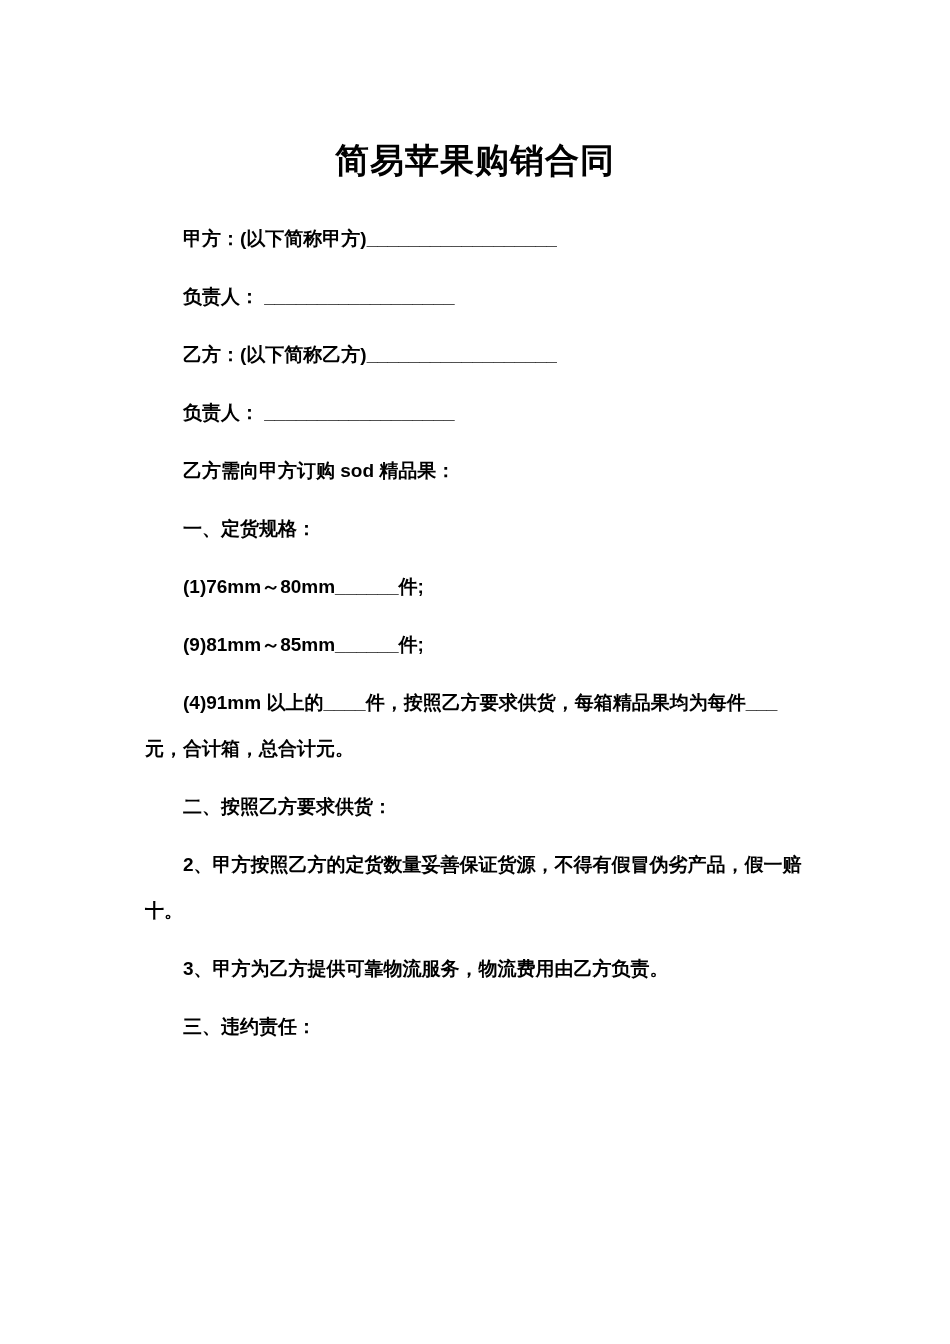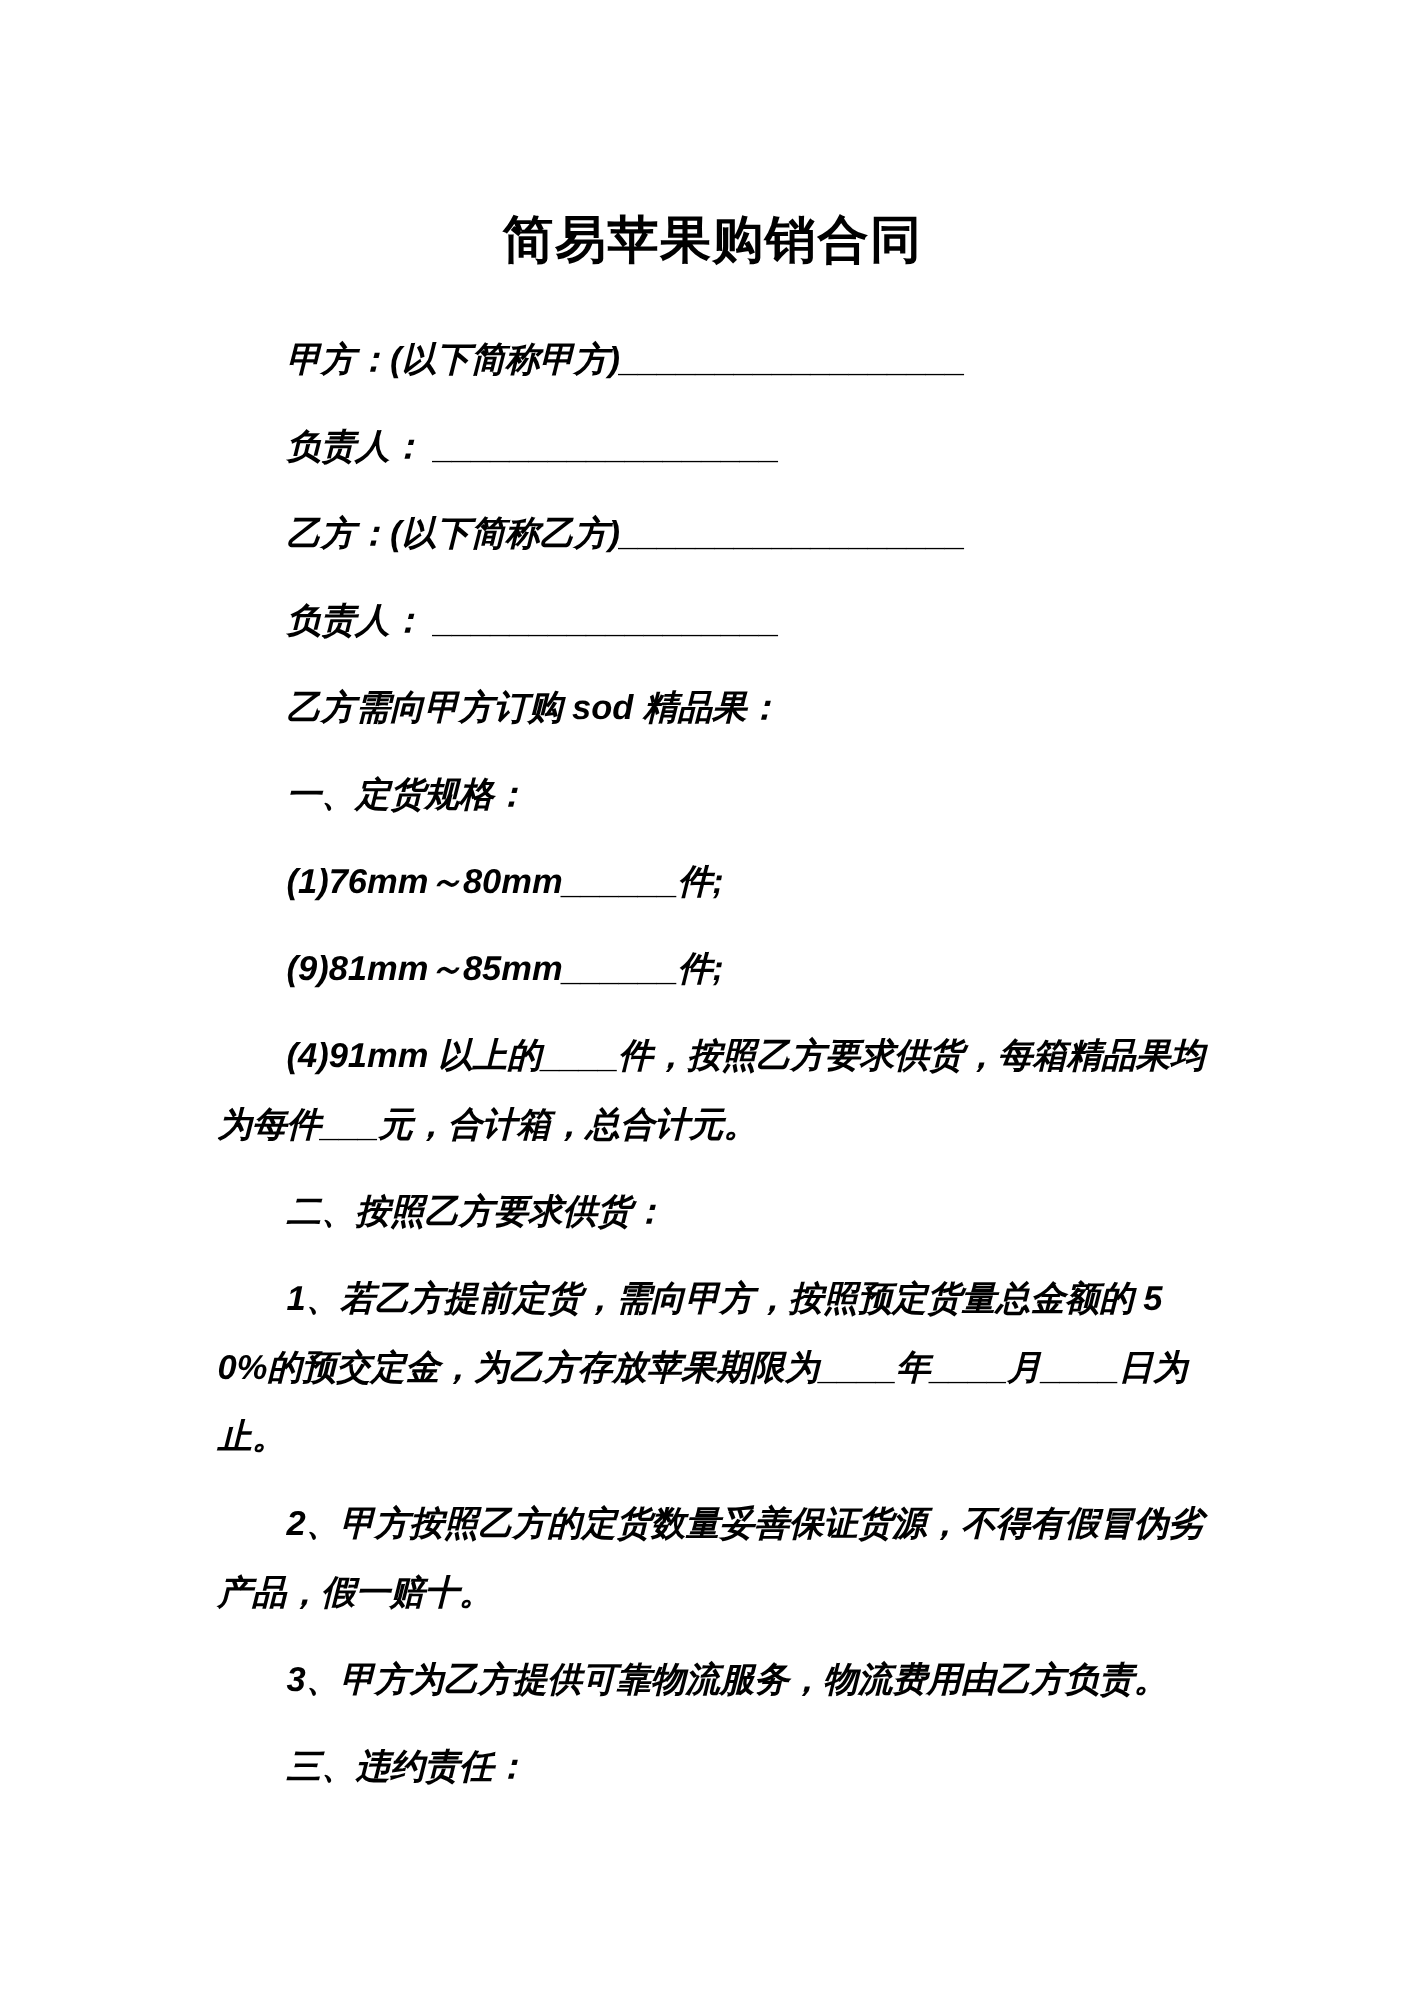--- a/index.html
+++ b/index.html
@@ -29,12 +29,11 @@
   }
   .doc-body p {
     margin: 0 0 12px 0;
-    font-size: 23px;
+    font-size: 19px;
     font-weight: 700;
     line-height: 46px;
     text-indent: 2em;
     word-break: break-all;
-    font-style: italic;
   }
 </style>
 </head>

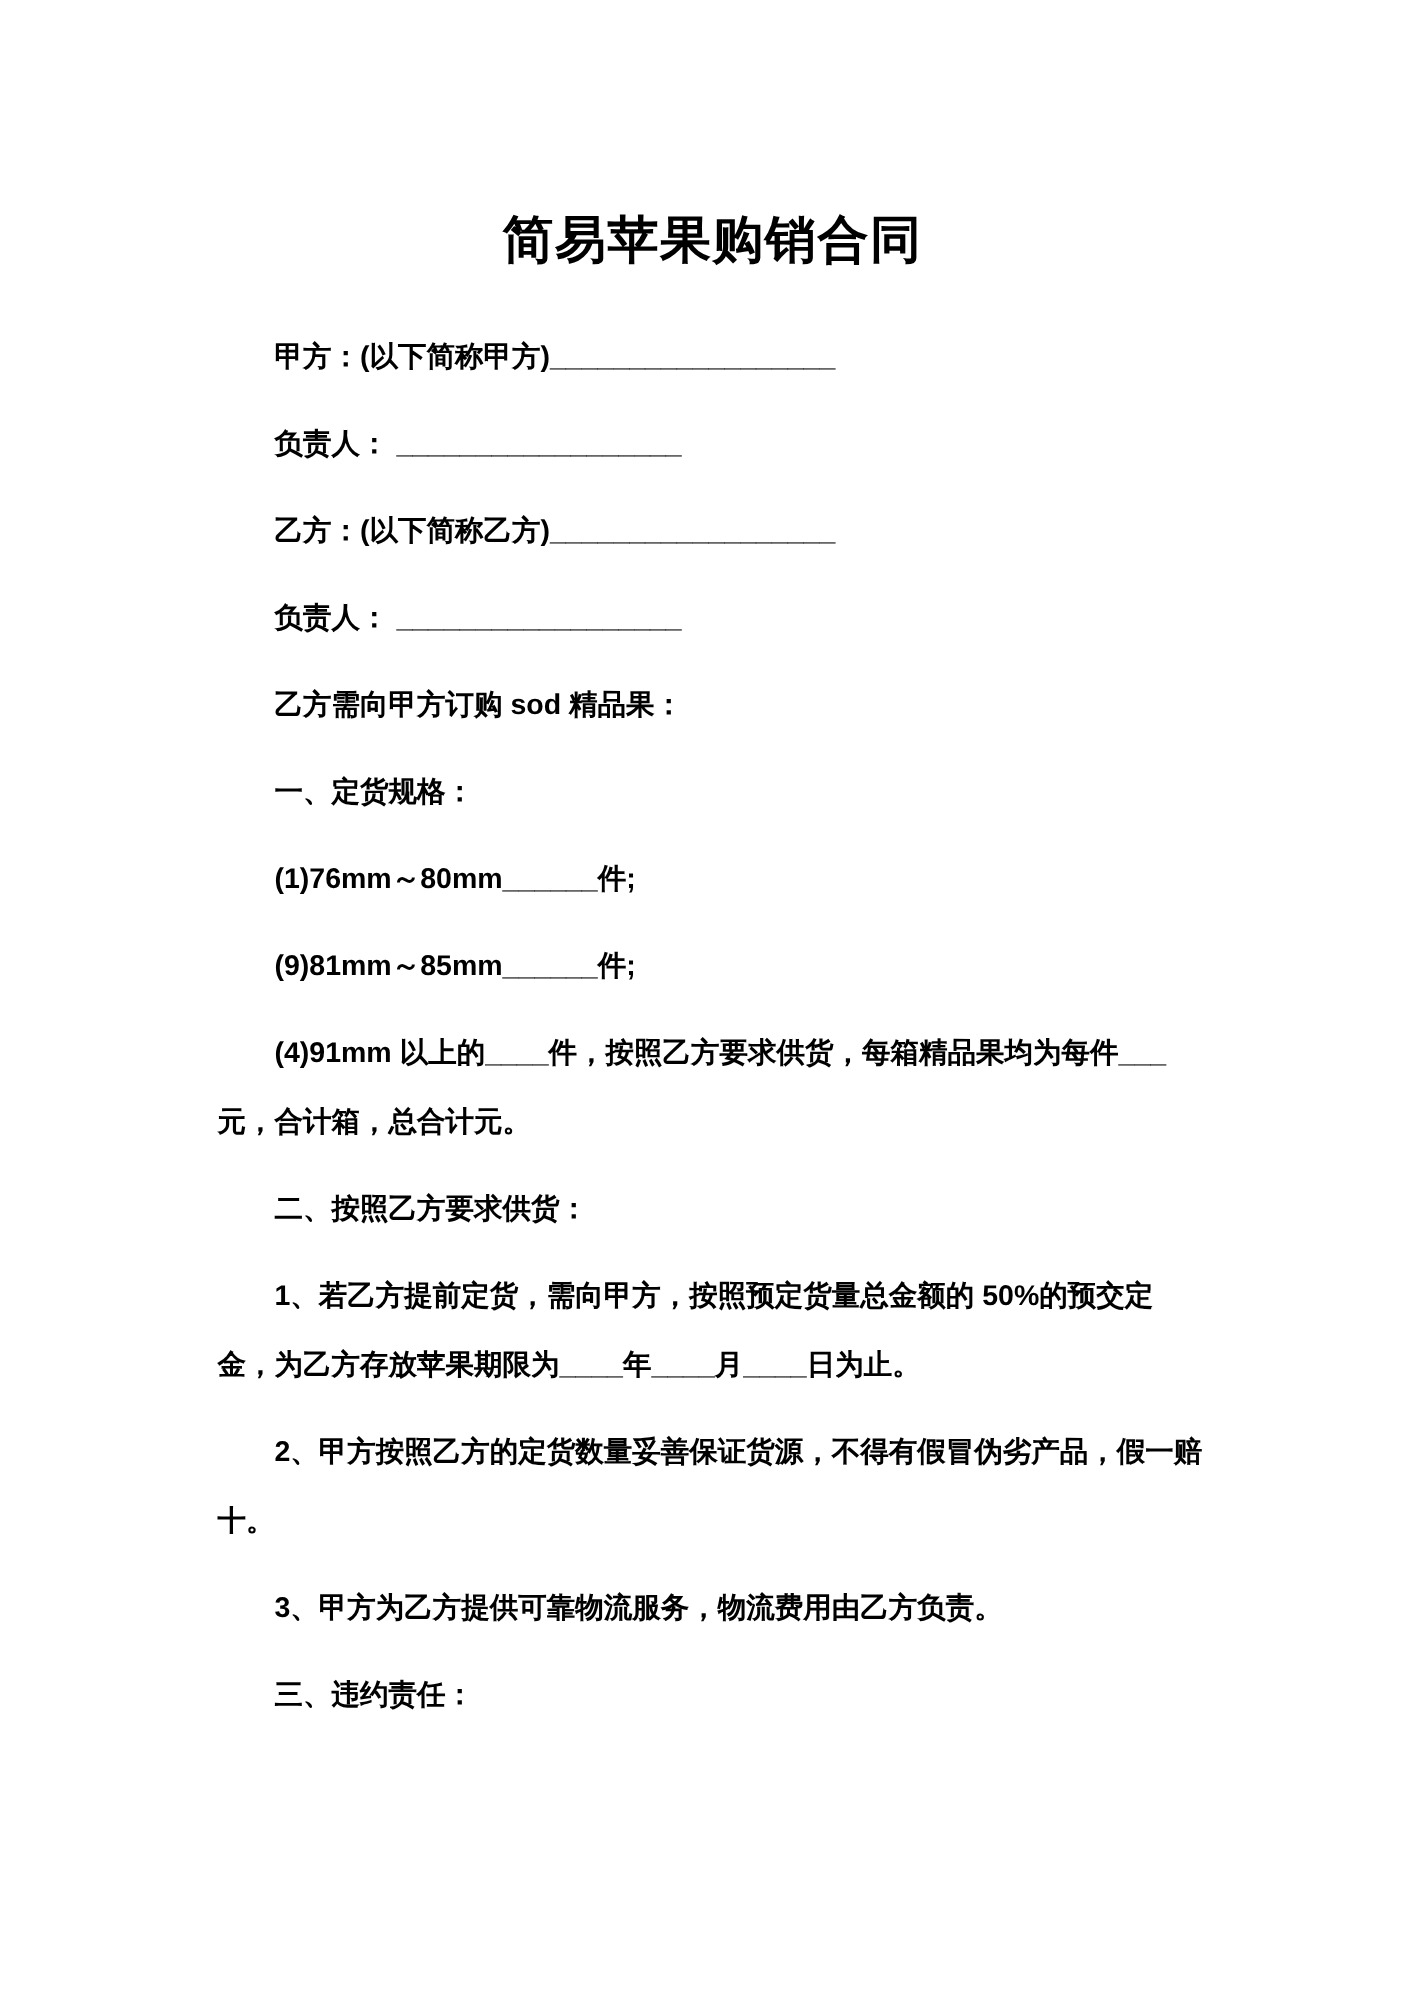--- a/index.html
+++ b/index.html
@@ -52,7 +52,6 @@
       <p>(9)81mm～85mm______件;</p>
       <p>(4)91mm 以上的____件，按照乙方要求供货，每箱精品果均为每件___元，合计箱，总合计元。</p>
       <p>二、按照乙方要求供货：</p>
-      <p>1、若乙方提前定货，需向甲方，按照预定货量总金额的 50%的预交定金，为乙方存放苹果期限为____年____月____日为止。</p>
       <p>2、甲方按照乙方的定货数量妥善保证货源，不得有假冒伪劣产品，假一赔十。</p>
       <p>3、甲方为乙方提供可靠物流服务，物流费用由乙方负责。</p>
       <p>三、违约责任：</p>

